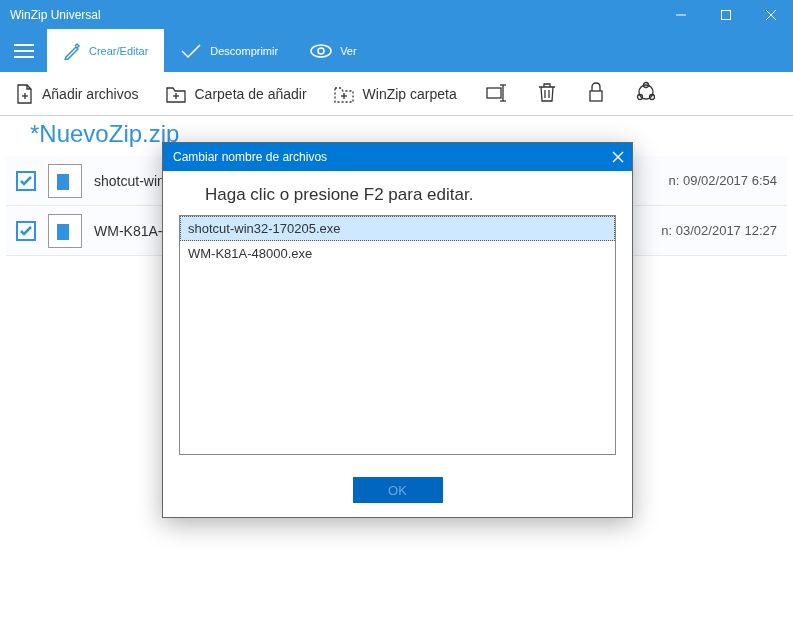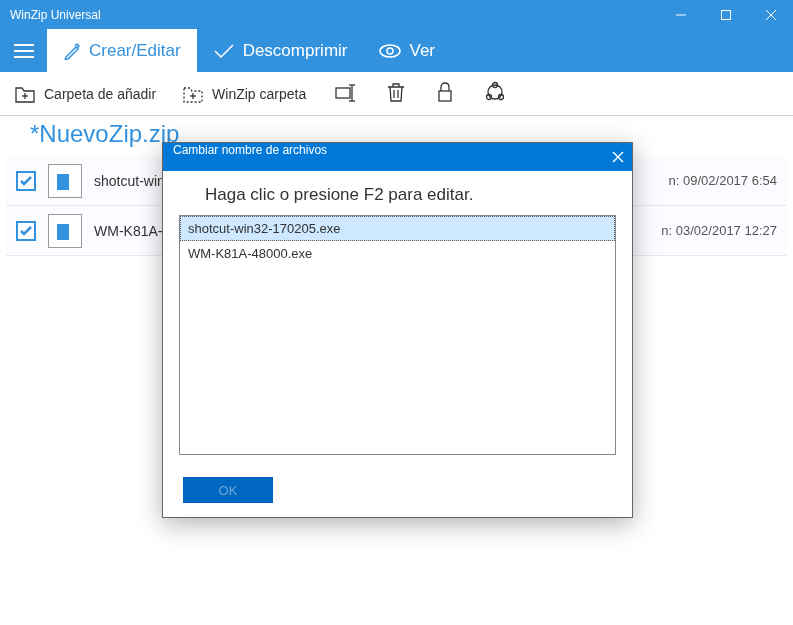--- a/index.html
+++ b/index.html
@@ -13,7 +13,7 @@
 .tabbar { height: 43px; background: #3392de; display: flex; align-items: stretch; }
 .ham { width: 47px; display: flex; align-items: center; justify-content: center; cursor: pointer; }
 .ham svg { stroke: #fff; stroke-width: 2; fill: none; }
-.tab { display: flex; align-items: center; padding: 0 16px; color: #fff; font-size: 17px; cursor: pointer; gap: 8px; }
+.tab { display: flex; align-items: center; padding: 0 16px; color: #fff; font-size: 11px; cursor: pointer; gap: 8px; }
 .tab.active { background: #fff; color: #3392de; }
 .tab svg { stroke: currentColor; fill: none; stroke-width: 1.5; }
 

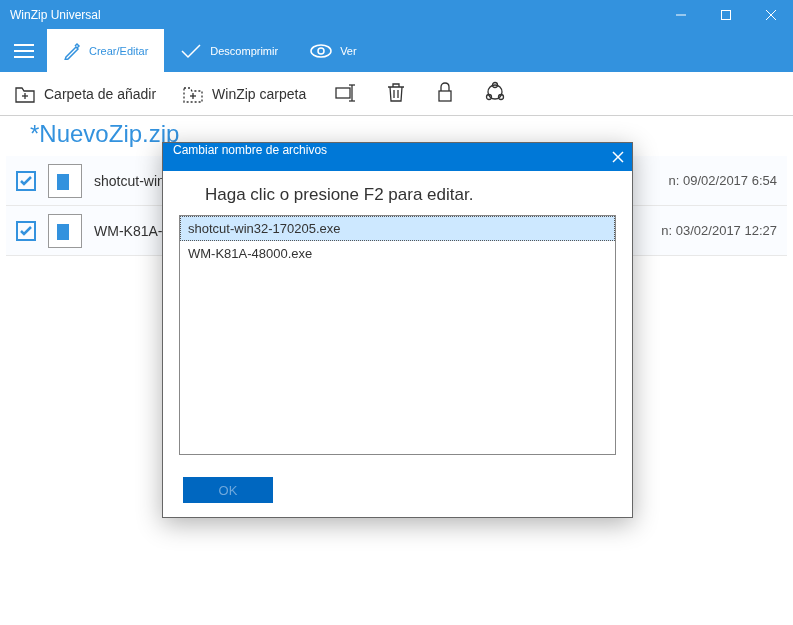--- a/index.html
+++ b/index.html
@@ -102,6 +102,14 @@
 
 <div class="toolbar">
   <div class="tbtn">
+    <svg width="20" height="22">
+        <path d="M4 2 L13 2 L17 6 L17 20 L4 20 Z M13 2 L13 6 L17 6"></path>
+        <line x1="8" y1="13" x2="14" y2="13"></line>
+        <line x1="11" y1="10" x2="11" y2="16"></line>
+      </svg>
+    <span>Añadir archivos</span>
+  </div>
+  <div class="tbtn">
     <svg width="22" height="20">
         <path d="M2 4 L8 4 L10 7 L20 7 L20 18 L2 18 Z"></path>
         <line x1="8" y1="12" x2="14" y2="12"></line>

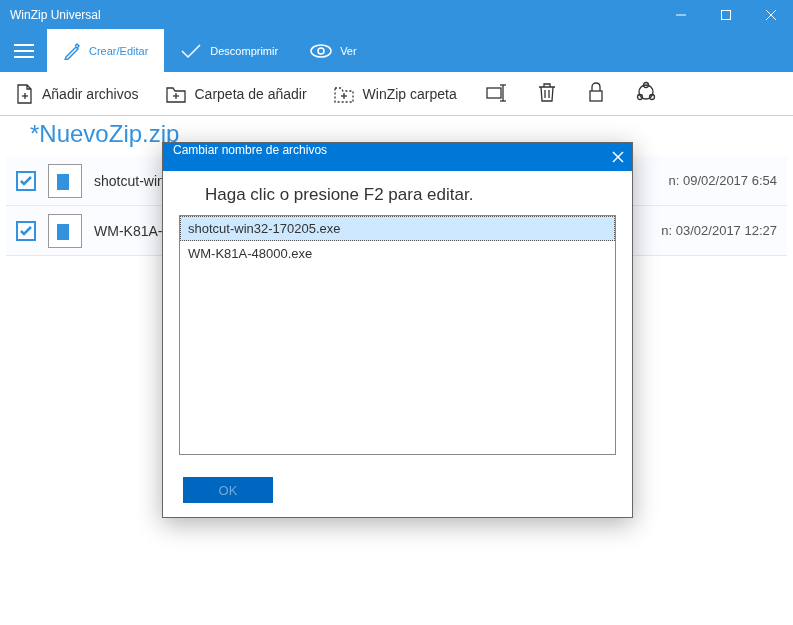--- a/index.html
+++ b/index.html
@@ -35,7 +35,7 @@
 .fdate { font-size: 13px; color: #555; }
 
 .dialog { position: absolute; left: 162px; top: 142px; width: 471px; background: #fff; border: 1px solid #666; box-shadow: 0 6px 24px rgba(0,0,0,0.3); }
-.dlg-title { height: 28px; background: #0078d7; color: #fff; display: flex; align-items: flex-start; padding: 0 10px; font-size: 12px; }
+.dlg-title { height: 28px; background: #0078d7; color: #fff; display: flex; align-items: center; padding: 0 10px; font-size: 12px; }
 .dlg-title .spacer { flex: 1; }
 .dlg-close { width: 28px; height: 28px; display: flex; align-items: center; justify-content: center; cursor: pointer; margin-right: -10px; }
 .dlg-close svg { stroke: #fff; stroke-width: 1.5; }

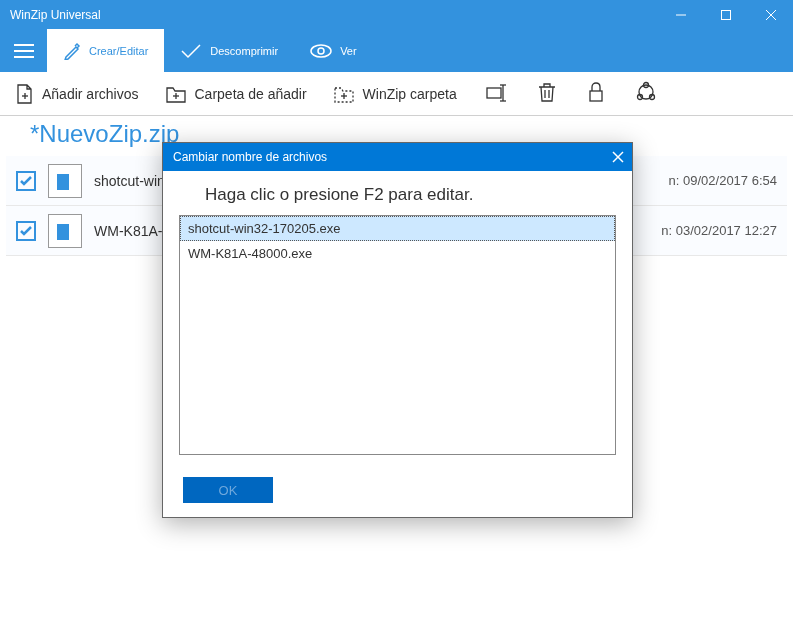--- a/index.html
+++ b/index.html
@@ -44,7 +44,7 @@
 .dlg-list { border: 1px solid #888; height: 240px; overflow: auto; }
 .dlg-item { padding: 5px 8px; font-size: 13px; color: #333; cursor: pointer; }
 .dlg-item.selected { background: #cde8ff; border: 1px dotted #555; padding: 4px 7px; }
-.dlg-footer { display: flex; justify-content: flex-start; padding: 8px 20px 14px; }
+.dlg-footer { display: flex; justify-content: center; padding: 8px 20px 14px; }
 .okbtn { width: 90px; height: 26px; background: #0067c0; color: #6ea8dc; border: none; font-size: 13px; cursor: pointer; }
 </style>
 </head>

